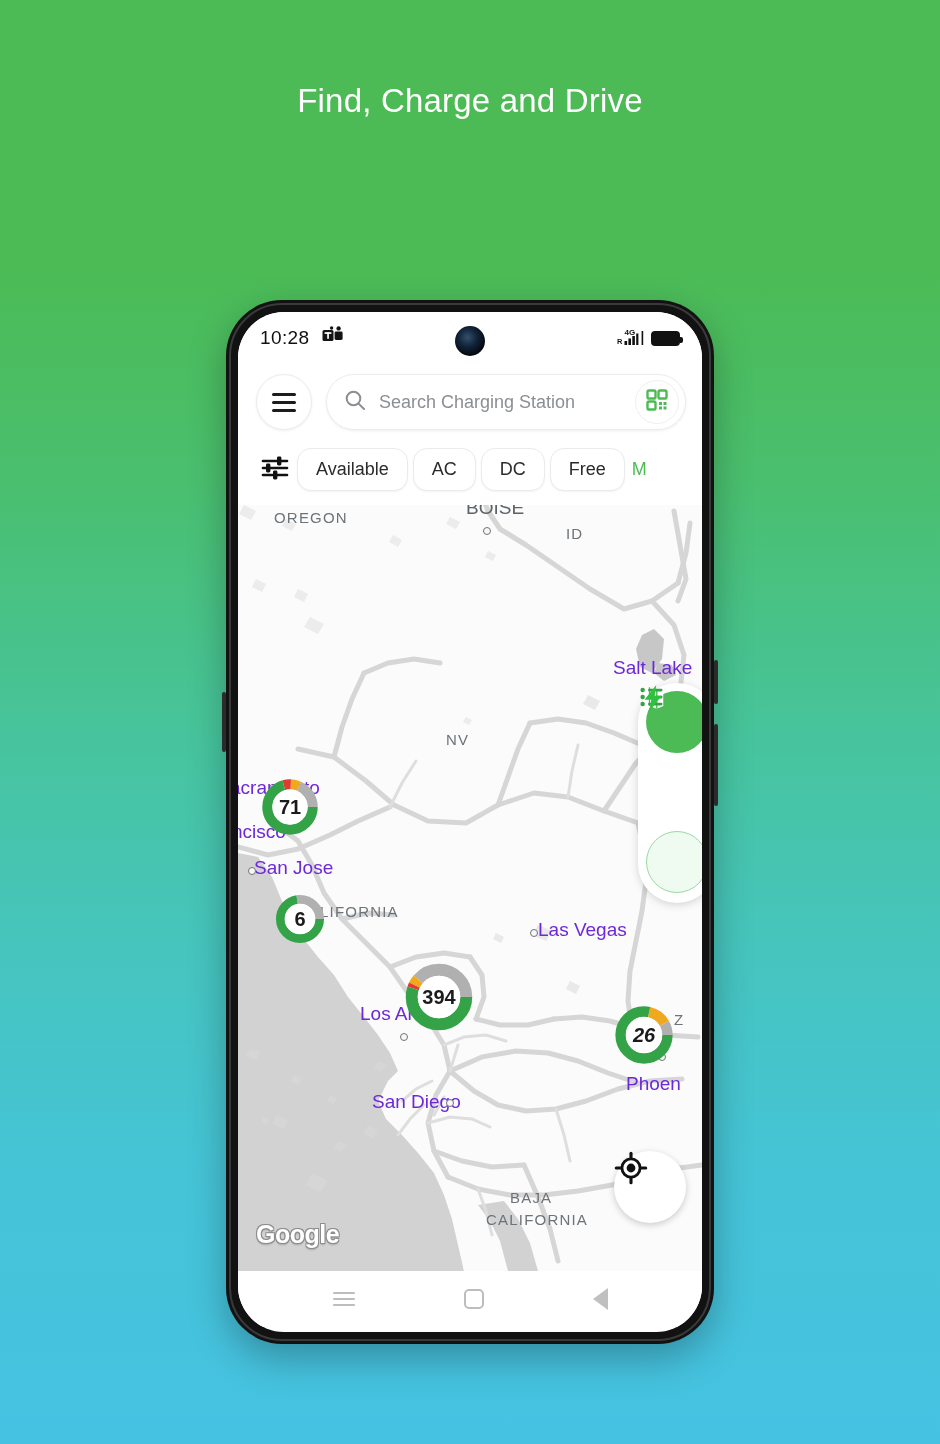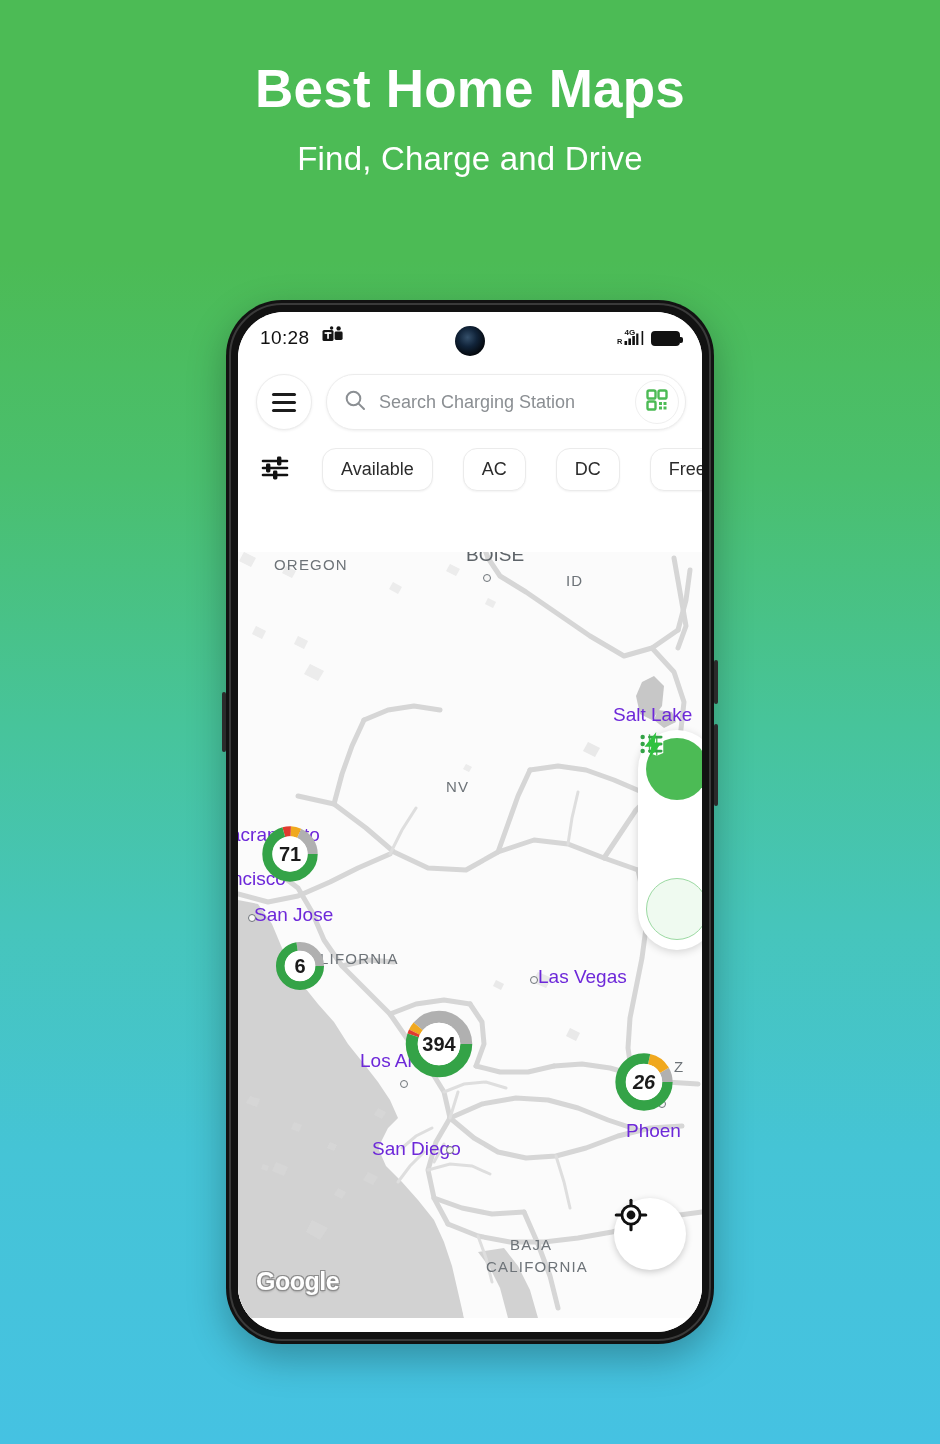--- a/index.html
+++ b/index.html
@@ -327,7 +327,6 @@
 <div id="stage">
 
   <div class="headline-wrap">
-    <div class="headline">Best Home Maps</div>
     <div class="subhead">Find, Charge and Drive</div>
   </div>
 

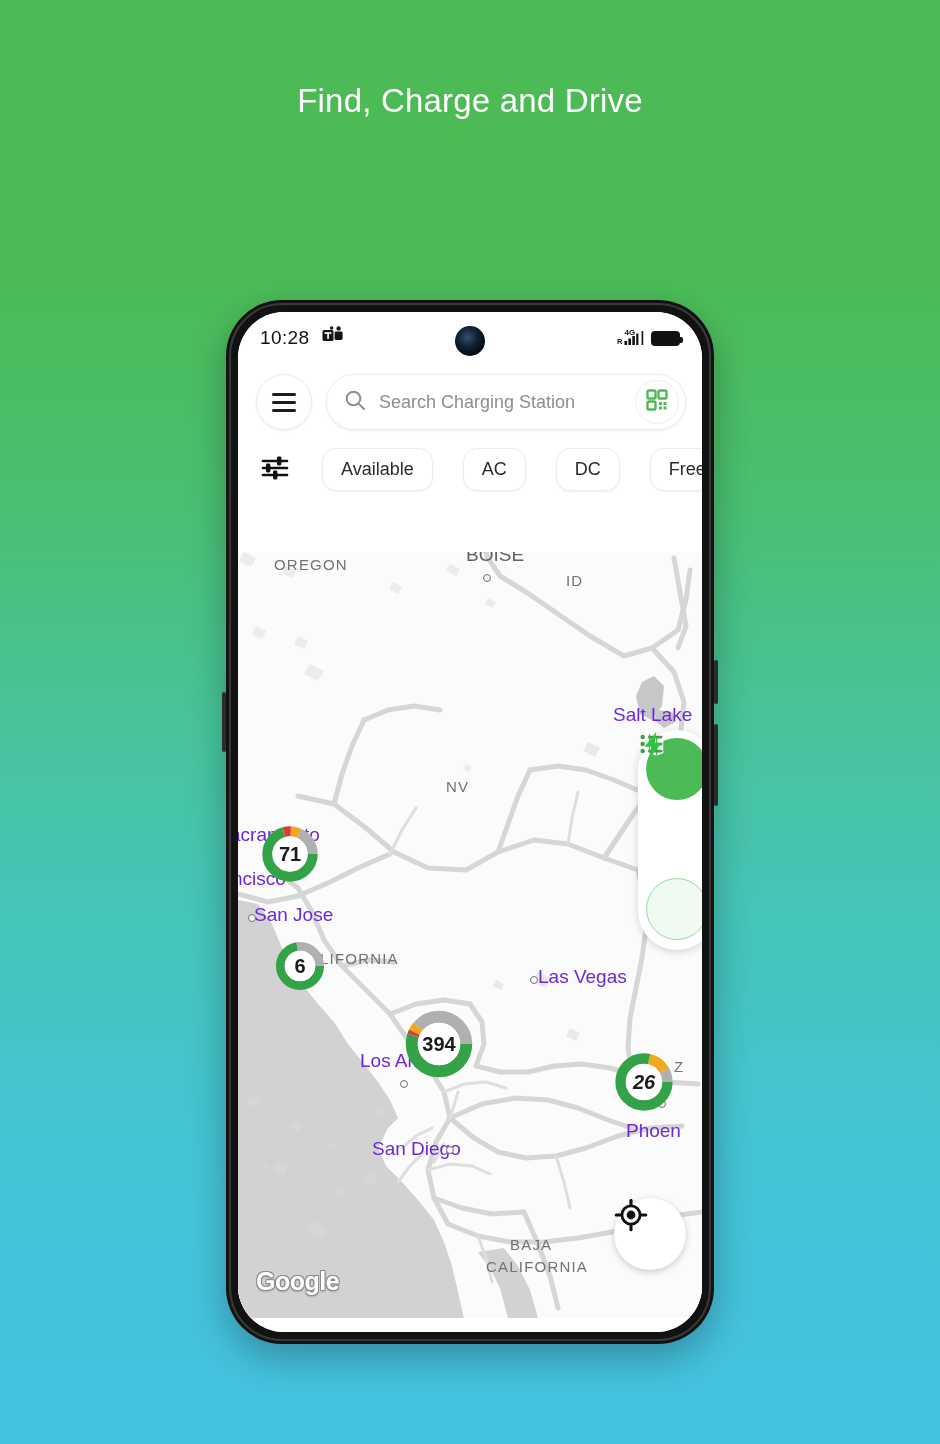--- a/index.html
+++ b/index.html
@@ -187,7 +187,7 @@
   .filterrow {
     display: flex;
     align-items: center;
-    gap: 30px;
+    gap: 5px;
     padding: 10px 0 14px 22px;
     background: #fff;
     overflow: hidden;

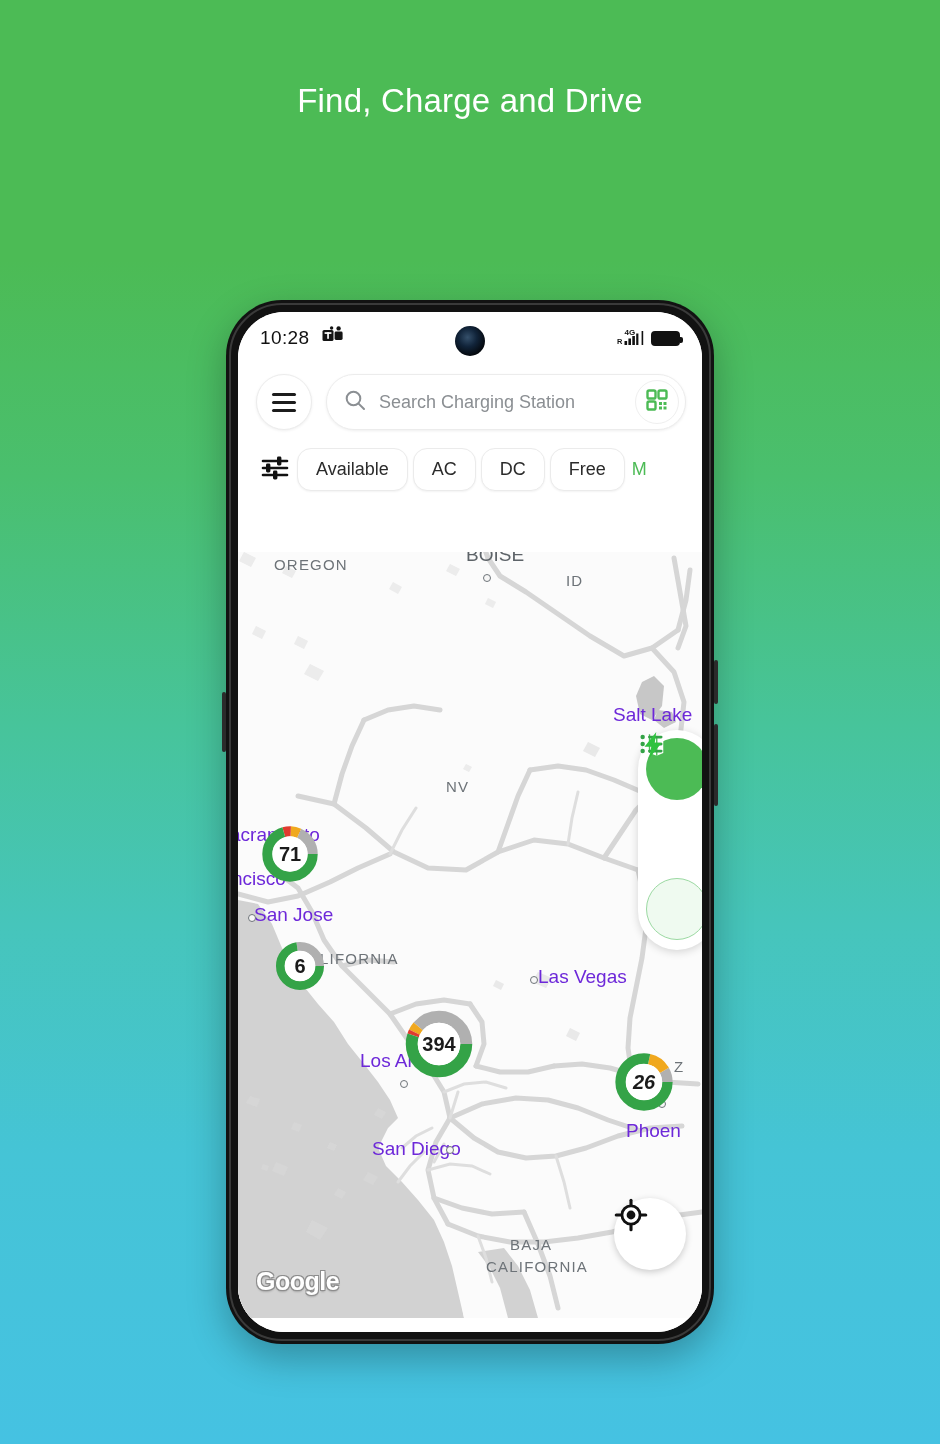--- a/index.html
+++ b/index.html
@@ -218,7 +218,6 @@
     height: 766px;
     background: #f7f7f7;
     overflow: hidden;
-    margin-top: 47px;
   }
   .map svg { position: absolute; left: 0; top: 0; }
   .map-label {

